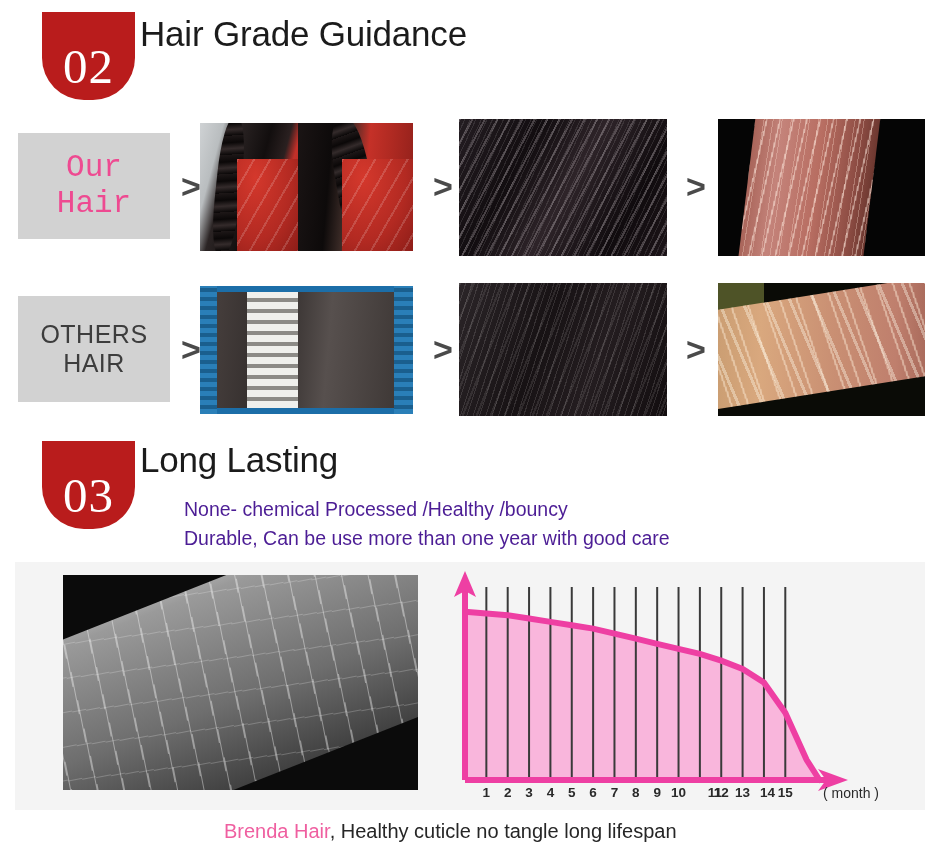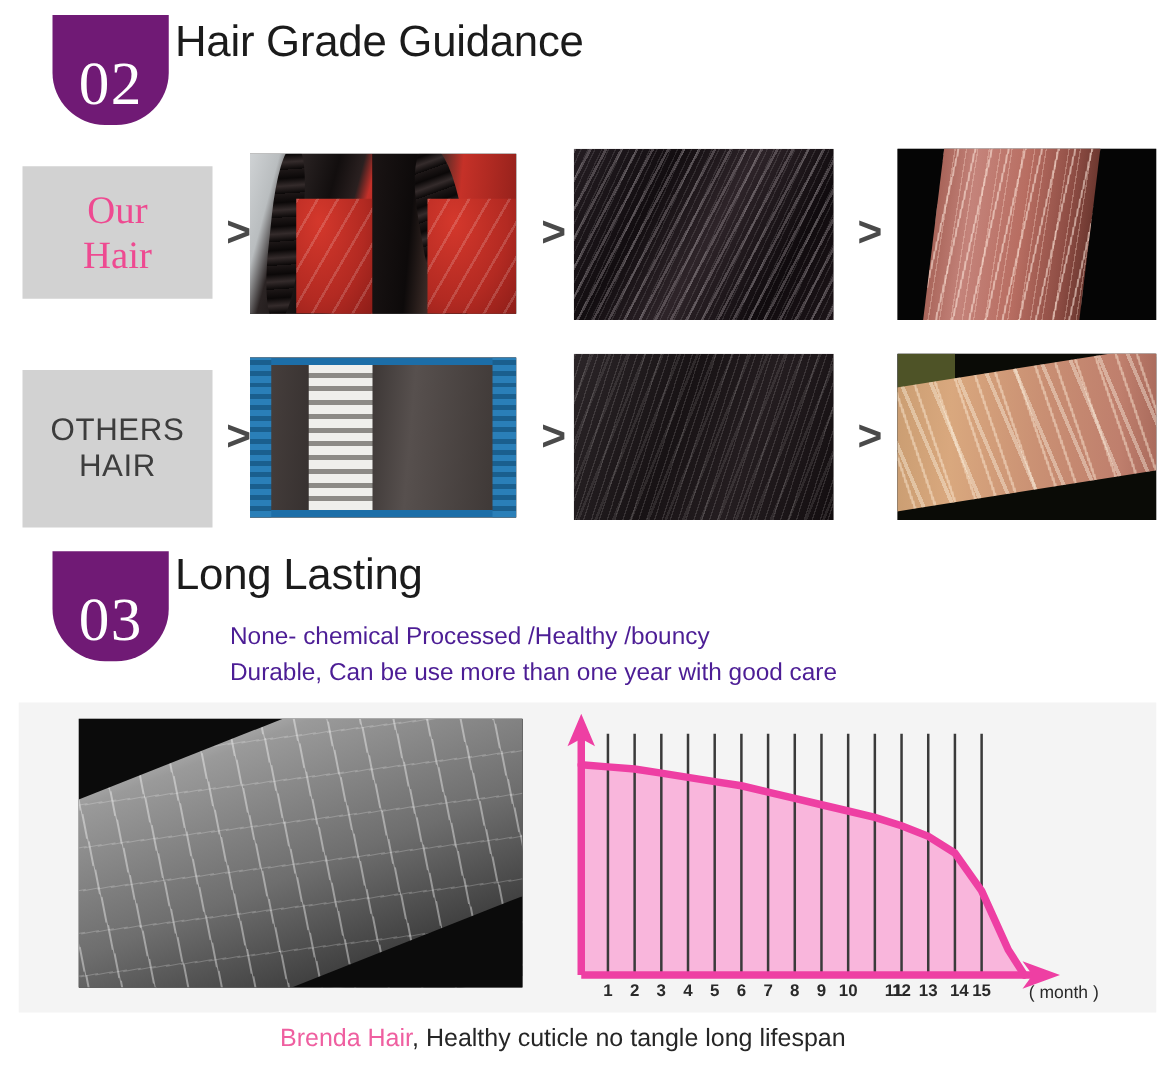--- a/index.html
+++ b/index.html
@@ -20,7 +20,7 @@
     position: absolute;
     width: 93px;
     height: 88px;
-    background: #701a75;
+    background: #b91c1c;
     border-radius: 0 0 42px 42px;
     color: #ffffff;
     font-family: "Liberation Serif", serif;

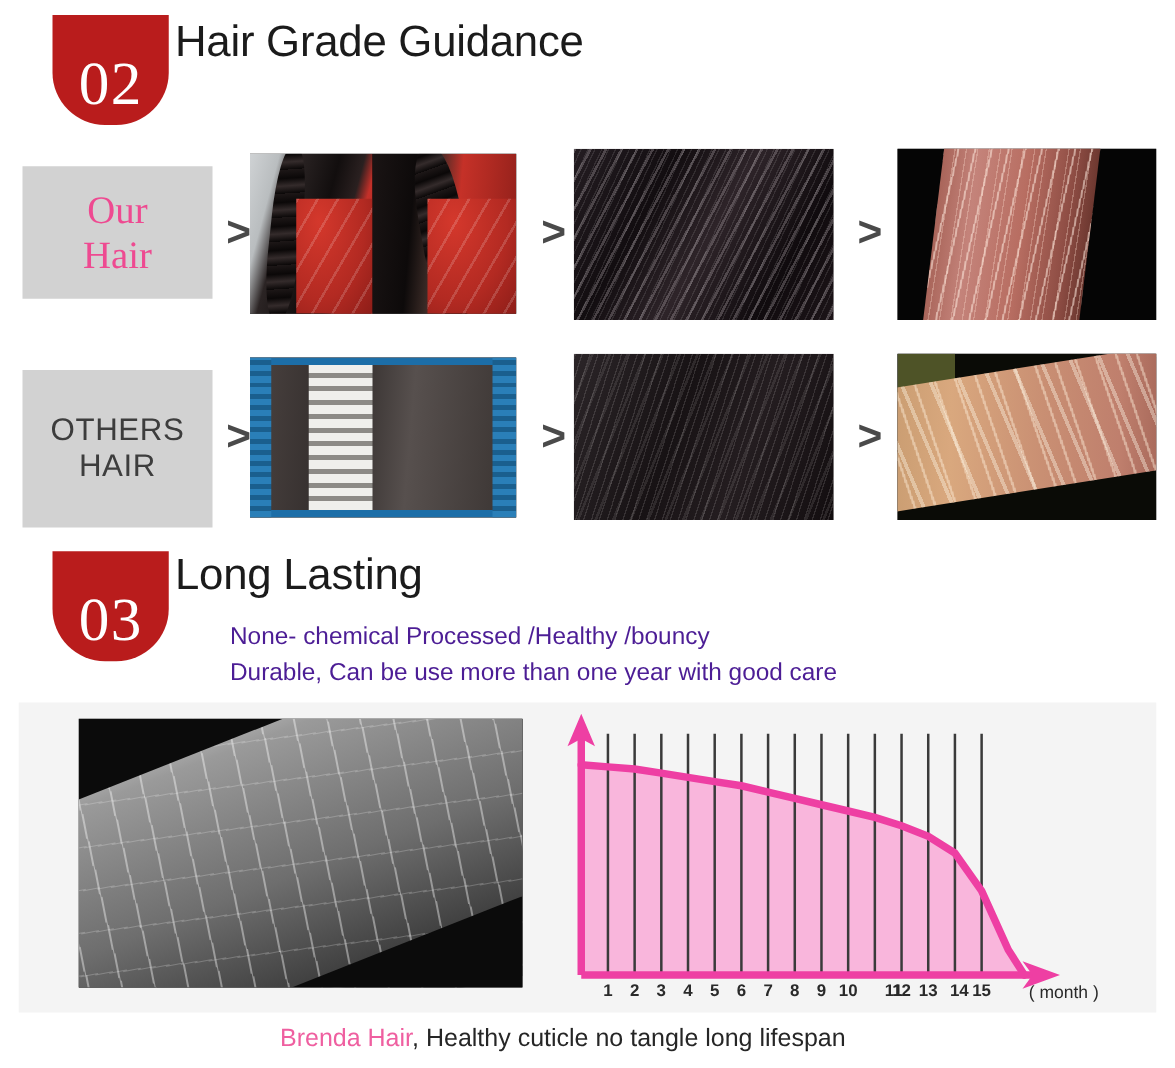--- a/index.html
+++ b/index.html
@@ -59,7 +59,7 @@
     line-height: 1.15;
   }
   .label-our {
-    font-family: Liberation Serif, serif;
+    font-family: Liberation Mono, monospace;
     font-size: 31px;
     color: #ee4a91;
   }

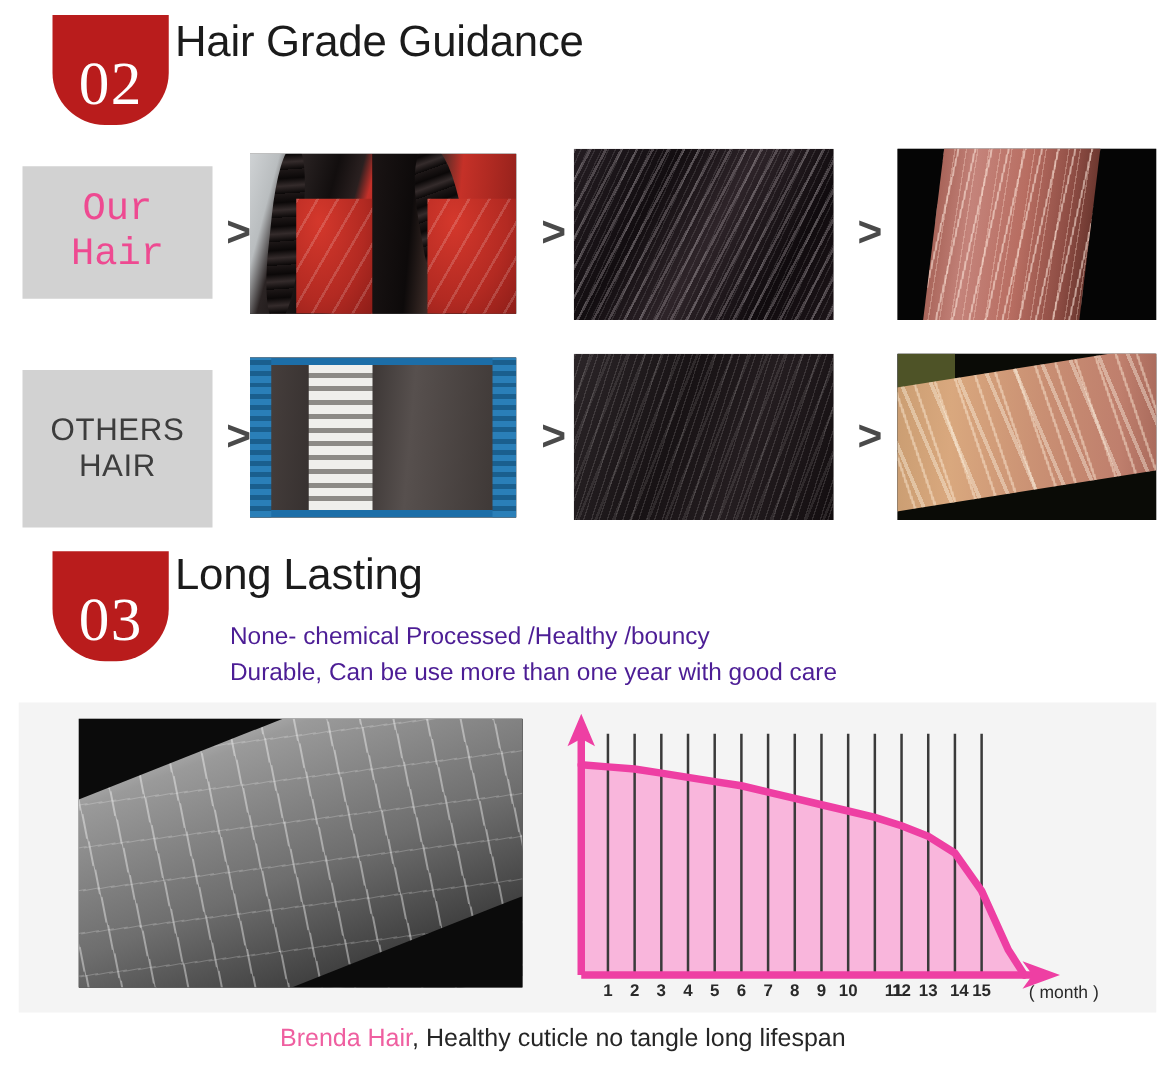--- a/index.html
+++ b/index.html
@@ -242,7 +242,7 @@
     </div>
 </div>
 
-<div class="label-box" style="left:18px; top:296px; width:152px; height:126px;">
+<div class="label-box" style="left:18px; top:296px; width:152px; height:106px;">
   <div class="label-others">
     <div>OTHERS</div>
     <div>HAIR</div>

